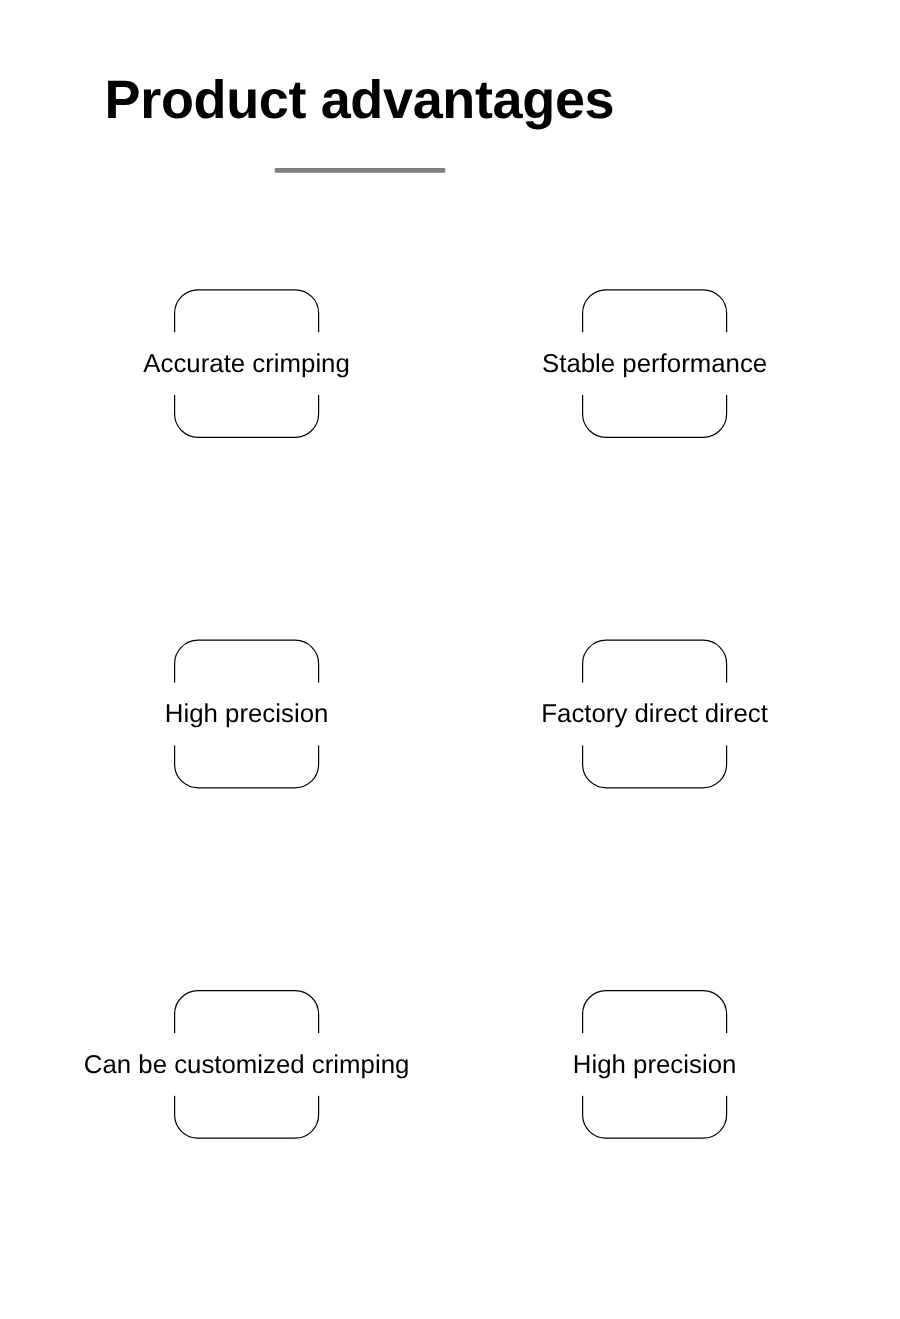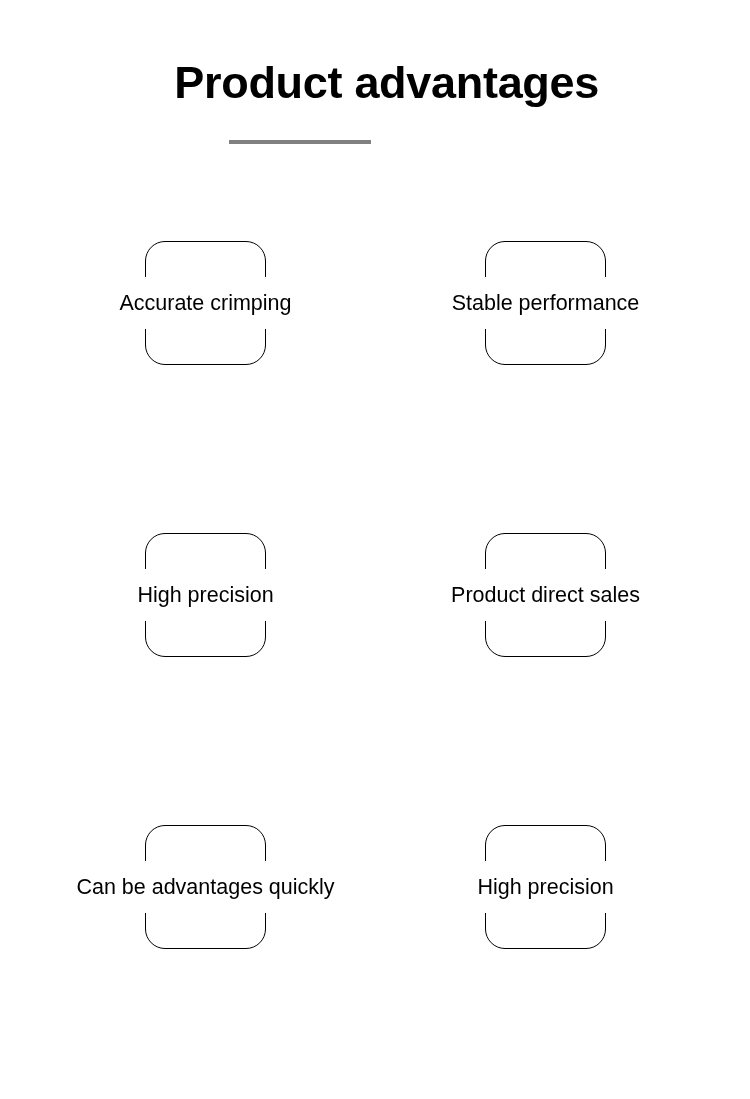--- a/index.html
+++ b/index.html
@@ -28,7 +28,7 @@
     top: 55px;
     left: 0;
     width: 599px;
-    text-align: right;
+    text-align: center;
   }
   .page-title {
     font-size: 45px;

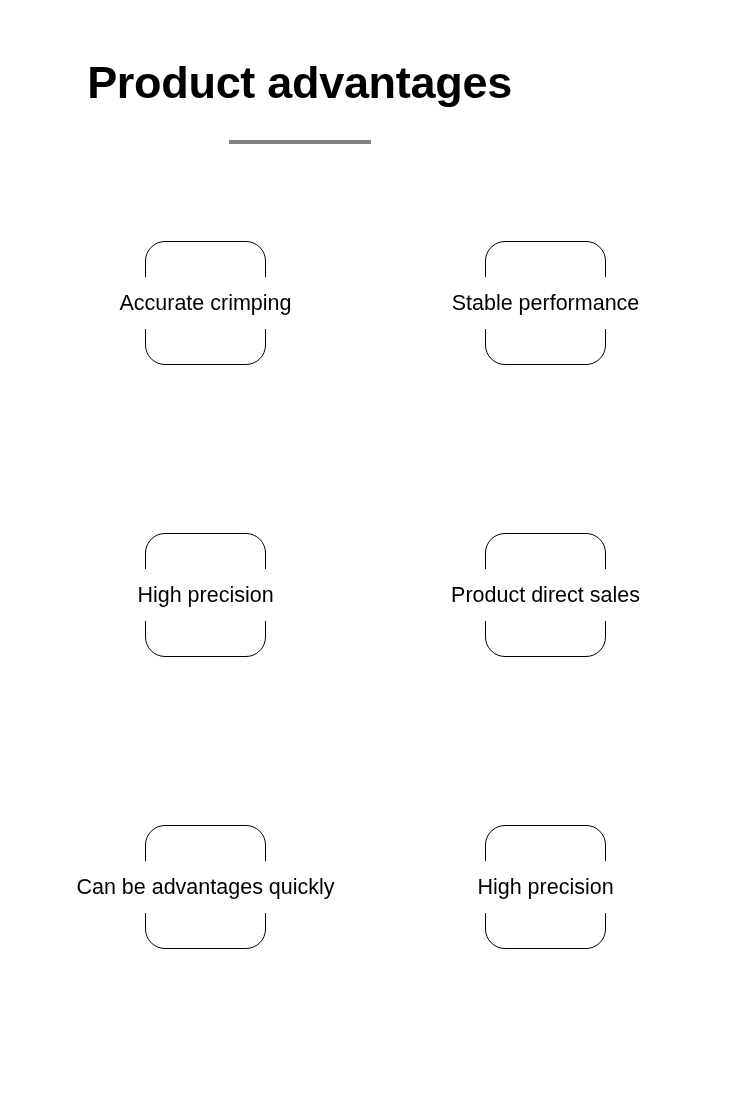--- a/index.html
+++ b/index.html
@@ -140,7 +140,7 @@
       <div class="advantage-cell col-right">
         <div class="advantage-box"></div>
         <div class="advantage-label">
-          <span>Product direct sales</span>
+          <span>Factory direct direct</span>
         </div>
       </div>
     </div>

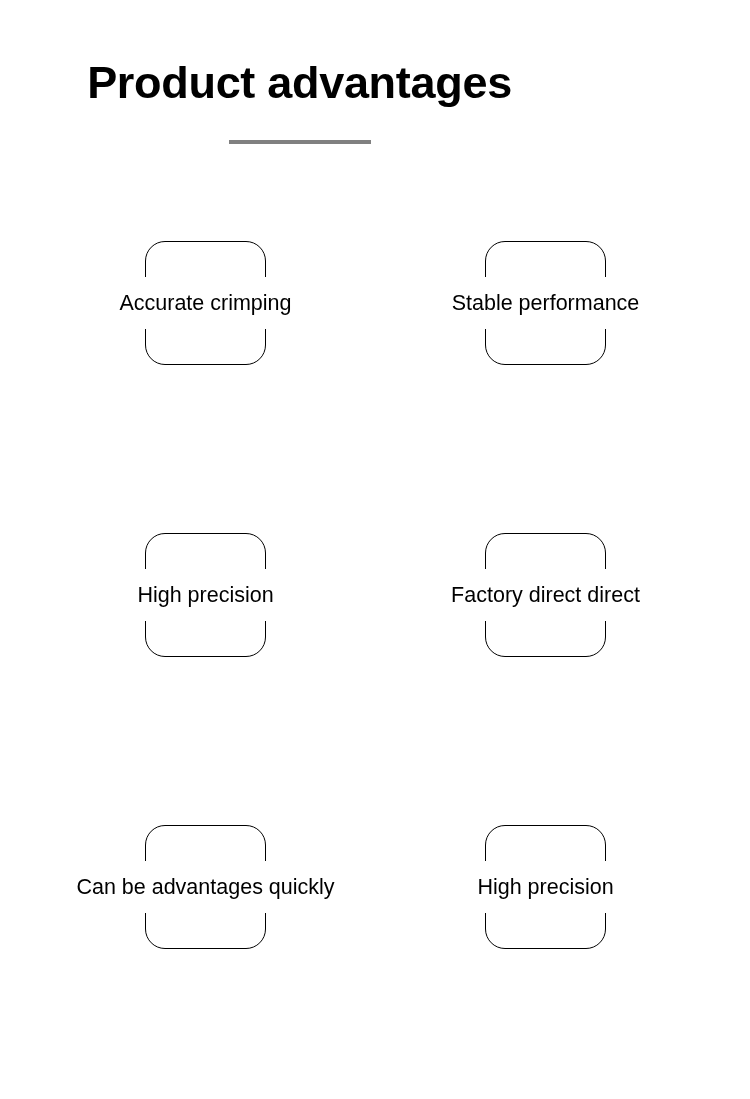--- a/index.html
+++ b/index.html
@@ -149,7 +149,7 @@
       <div class="advantage-cell col-left">
         <div class="advantage-box"></div>
         <div class="advantage-label">
-          <span>Can be advantages quickly</span>
+          <span>Can be customized crimping</span>
         </div>
       </div>
       <div class="advantage-cell col-right">

